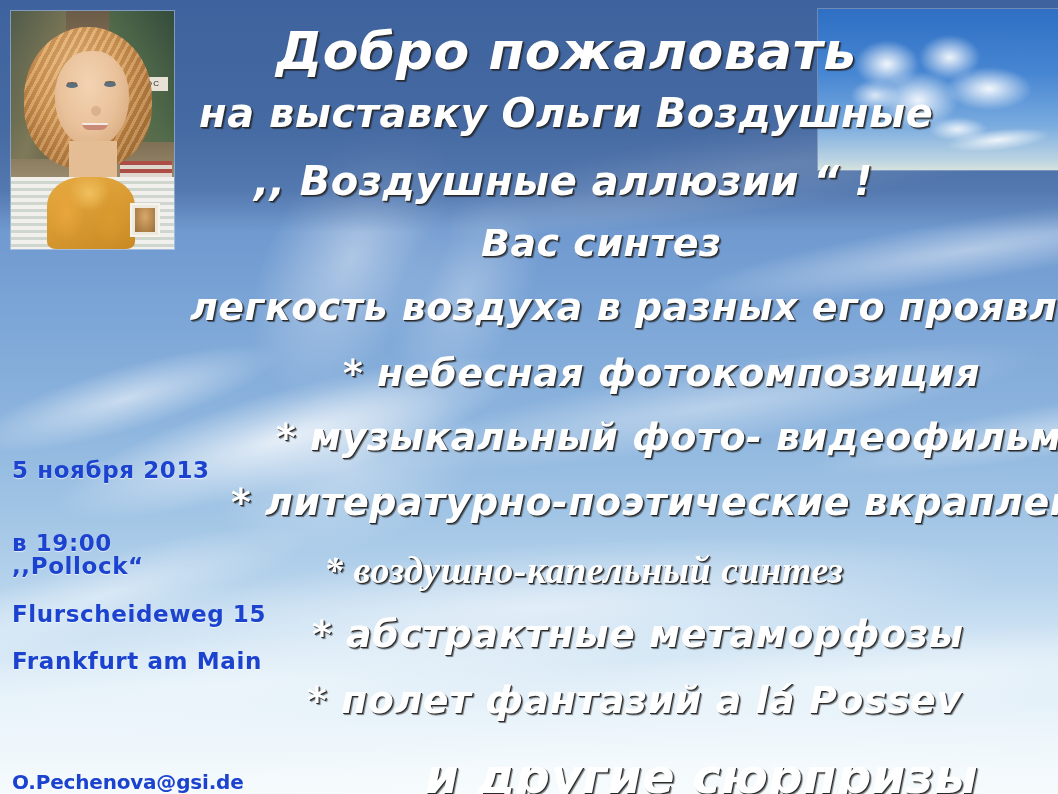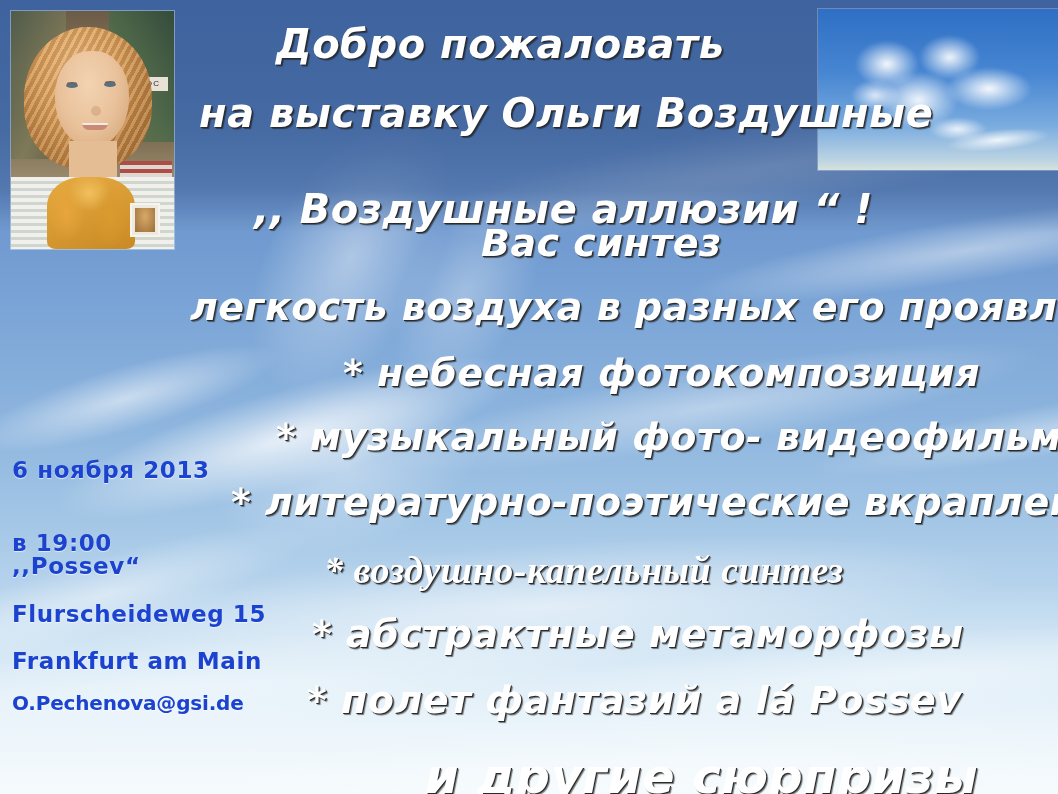--- a/index.html
+++ b/index.html
@@ -291,7 +291,7 @@
   </div>
 
   <div id="text-layer">
-      <div class="wl hline" style="left: 276px; top: 21px; font-size: 40px; text-align: right;">Добро пожаловать</div>
+      <div class="wl hline" style="left: 276px; top: 21px; font-size: 52px; text-align: right;">Добро пожаловать</div>
       <div class="wl hline" style="left: 199px; top: 90px; font-size: 40px;">на выставку Ольги Воздушные</div>
       <div class="wl hline" style="left: 254px; top: 158px; font-size: 40px; margin-top: 28px;">,, Воздушные аллюзии “ !</div>
       <div class="wl hline" style="left: 481px; top: 221px; font-size: 38px;">Вас синтез</div>

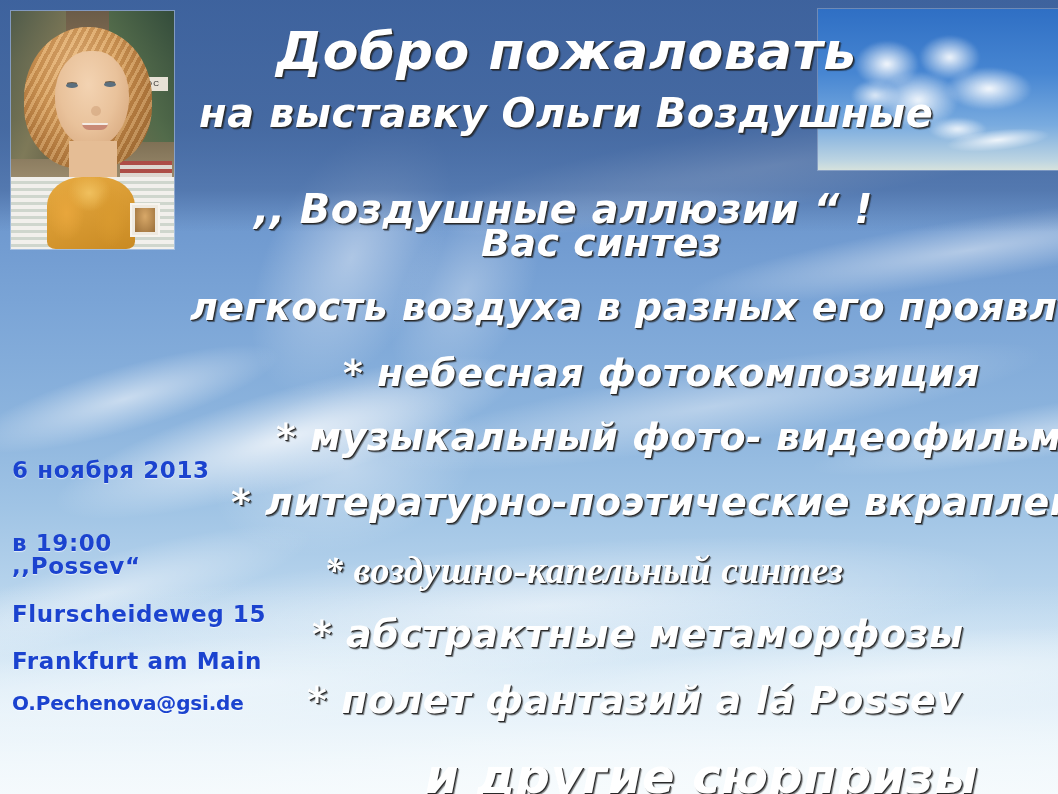--- a/index.html
+++ b/index.html
@@ -293,7 +293,7 @@
   <div id="text-layer">
       <div class="wl hline" style="left: 276px; top: 21px; font-size: 52px; text-align: right;">Добро пожаловать</div>
       <div class="wl hline" style="left: 199px; top: 90px; font-size: 40px;">на выставку Ольги Воздушные</div>
-      <div class="wl hline" style="left: 254px; top: 158px; font-size: 40px; margin-top: 28px;">,, Воздушные аллюзии “ !</div>
+      <div class="wl hline" style="left: 254px; top: 158px; font-size: 40px;">,, Воздушные аллюзии “ !</div>
       <div class="wl hline" style="left: 481px; top: 221px; font-size: 38px;">Вас синтез</div>
       <div class="wl hline" style="left: 190px; top: 285px; font-size: 38px;">легкость воздуха в разных его проявлениях:</div>
       <div class="wl hline" style="left: 343px; top: 351px; font-size: 38px;">* небесная фотокомпозиция</div>

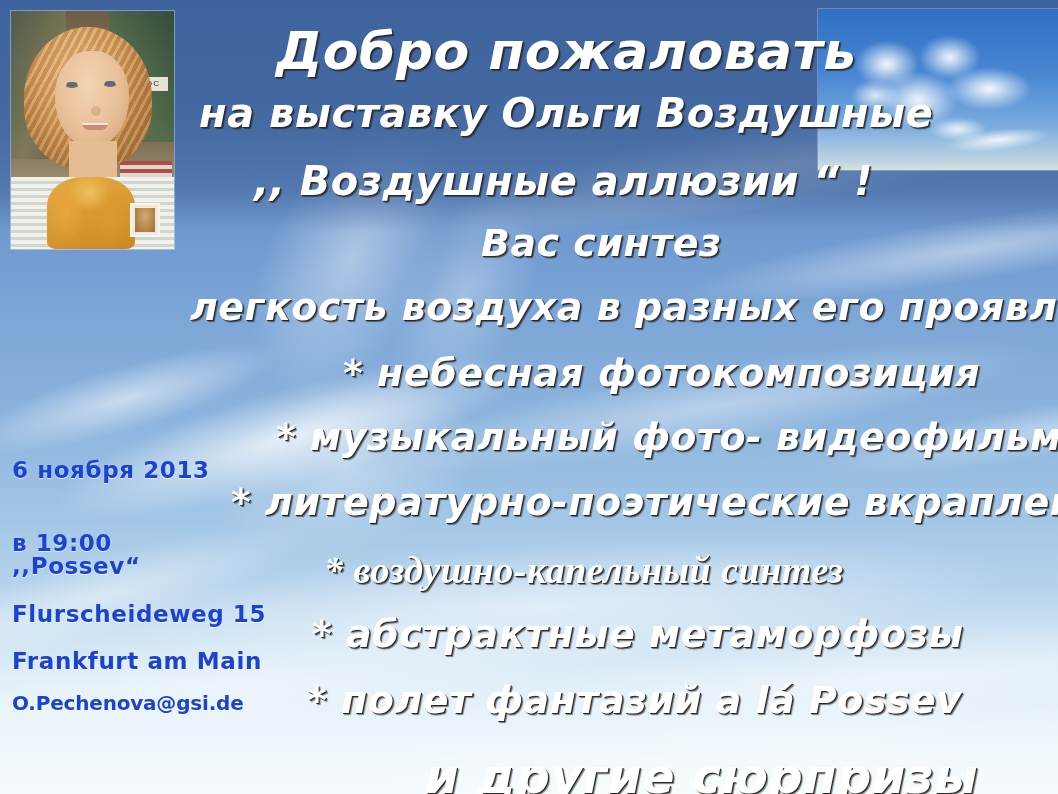--- a/index.html
+++ b/index.html
@@ -306,7 +306,7 @@
     </div>
 
   <div id="info-layer" class="info">
-      <div class="iline" style="top: 457px; left: 0px;">6 ноября 2013</div>
+      <div class="iline" style="top: 457px; left: 0px;">5 ноября 2013</div>
       <div class="iline" style="top: 498px; left: 0px; margin-top: 32px;">в 19:00</div>
       <div class="iline" style="top: 553px; left: 0px;">,,Possev“</div>
       <div class="iline" style="top: 601px; left: 0px;">Flurscheideweg 15</div>

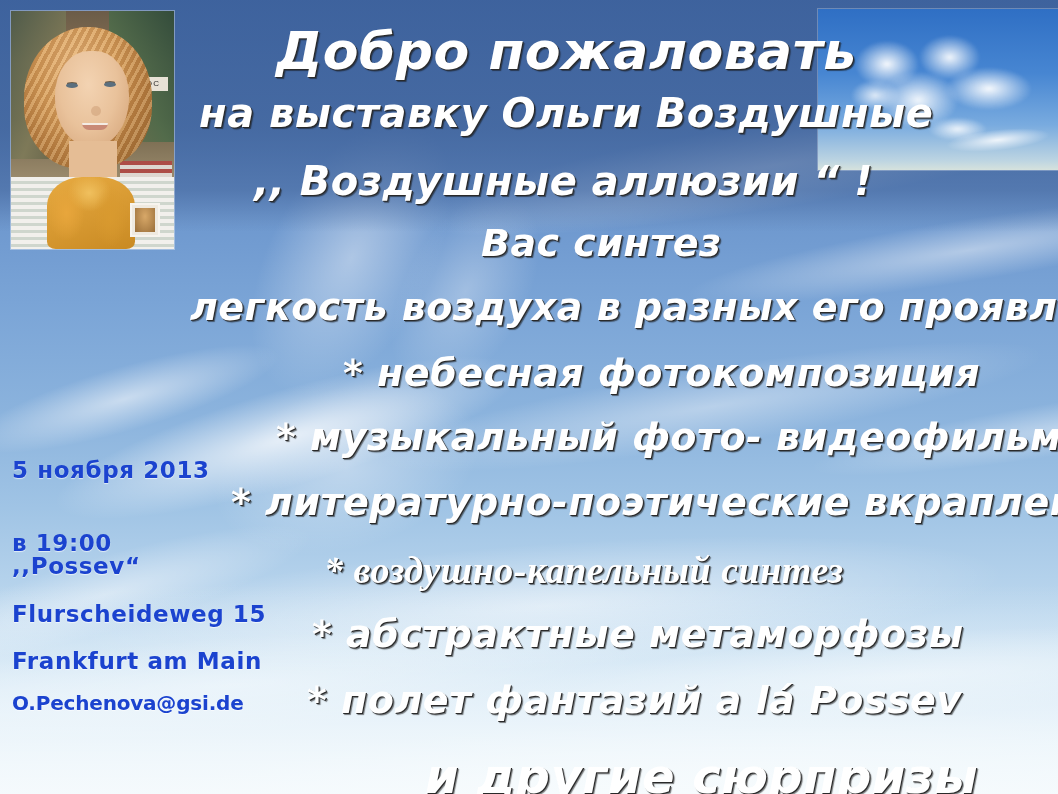--- a/index.html
+++ b/index.html
@@ -308,7 +308,7 @@
   <div id="info-layer" class="info">
       <div class="iline" style="top: 457px; left: 0px;">5 ноября 2013</div>
       <div class="iline" style="top: 498px; left: 0px; margin-top: 32px;">в 19:00</div>
-      <div class="iline" style="top: 553px; left: 0px;">,,Possev“</div>
+      <div class="iline" style="top: 553px; left: 0px;">,,Pollock“</div>
       <div class="iline" style="top: 601px; left: 0px;">Flurscheideweg 15</div>
       <div class="iline" style="top: 648px; left: 0px;">Frankfurt am Main</div>
       <a class="iline email" style="top: 691px; left: 0px; text-decoration: none;">O.Pechenova@gsi.de</a>

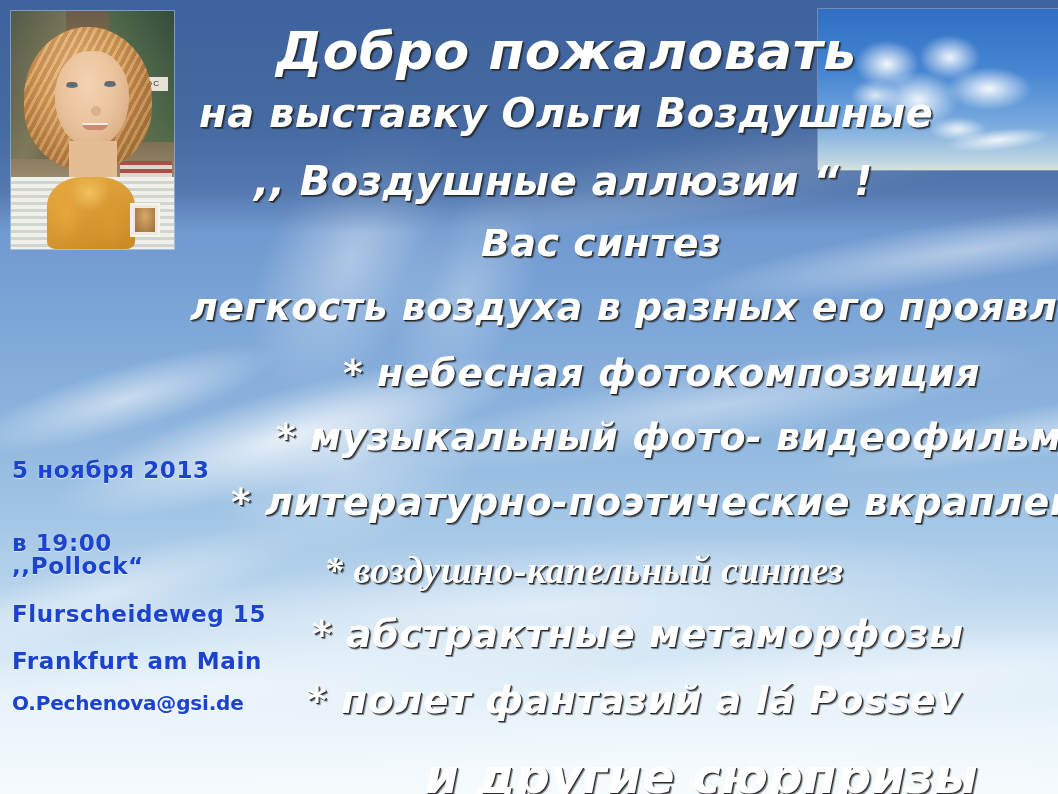--- a/index.html
+++ b/index.html
@@ -311,7 +311,7 @@
       <div class="iline" style="top: 553px; left: 0px;">,,Pollock“</div>
       <div class="iline" style="top: 601px; left: 0px;">Flurscheideweg 15</div>
       <div class="iline" style="top: 648px; left: 0px;">Frankfurt am Main</div>
-      <a class="iline email" style="top: 691px; left: 0px; text-decoration: none;">O.Pechenova@gsi.de</a>
+      <a class="iline email" style="top: 770px; left: 0px; text-decoration: none;">O.Pechenova@gsi.de</a>
     </div>
 
 </div>

